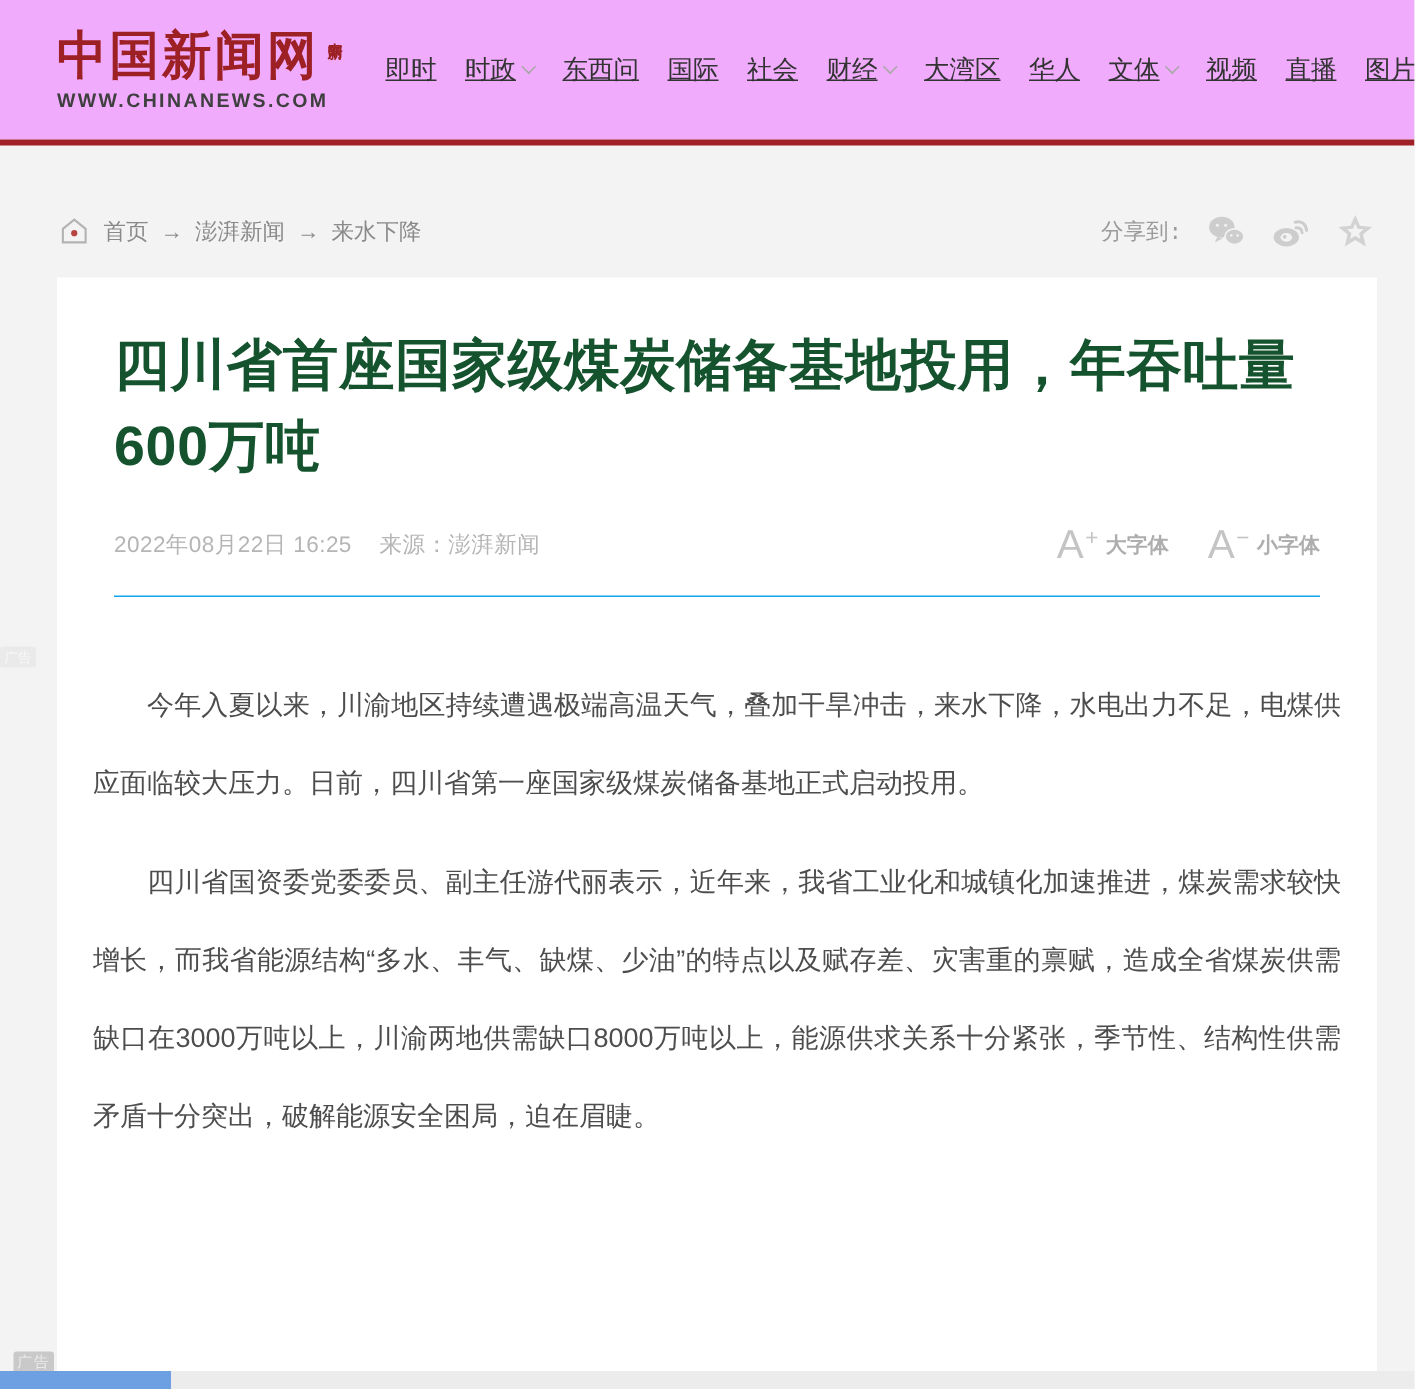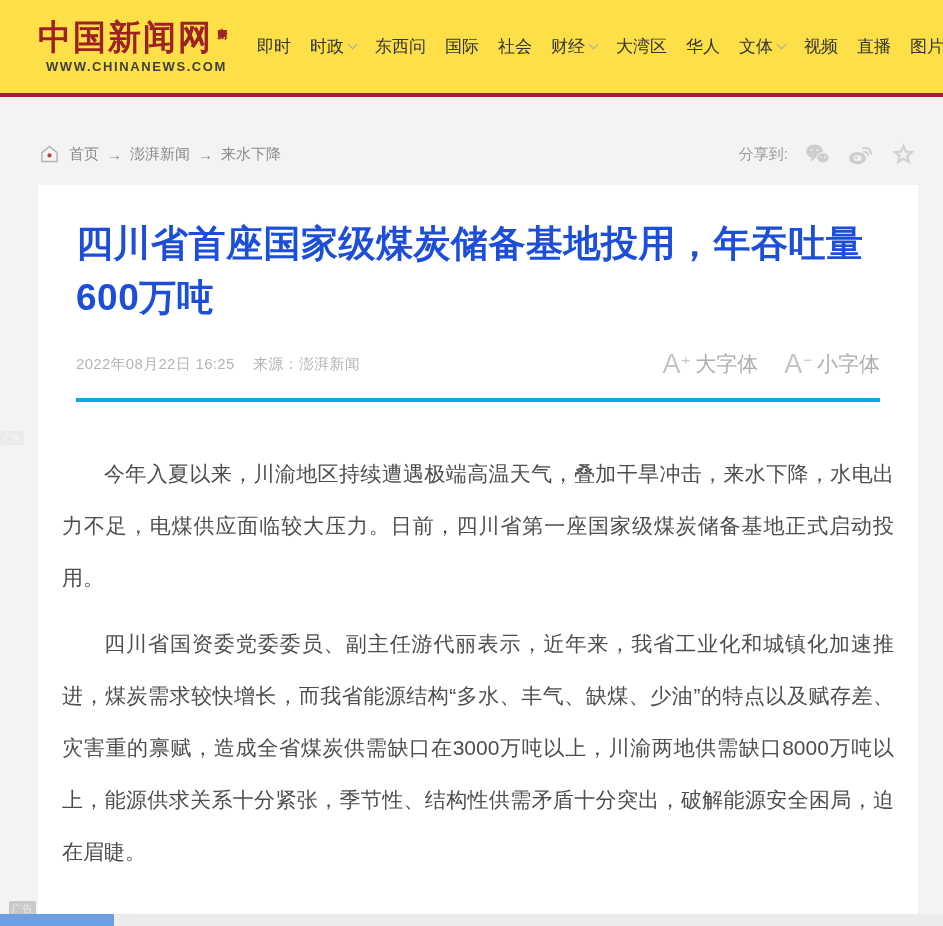--- a/index.html
+++ b/index.html
@@ -8,8 +8,8 @@
   body { position:relative; }
 
   
-  .header { height:93px; background:#fde047; display:flex; align-items:center;
-            padding-left:38px; white-space:nowrap; overflow:hidden;text-align:right; }
+  .header { height:93px; background:#f0abfc; display:flex; align-items:center;
+            padding-left:38px; white-space:nowrap; overflow:hidden; }
   .logo-block { display:flex; flex-direction:column; justify-content:center; }
   .logo-row { display:flex; align-items:flex-start; }
   .logo-cn { font-family:"DejaVu Serif", serif; font-weight:bold; font-size:33px;

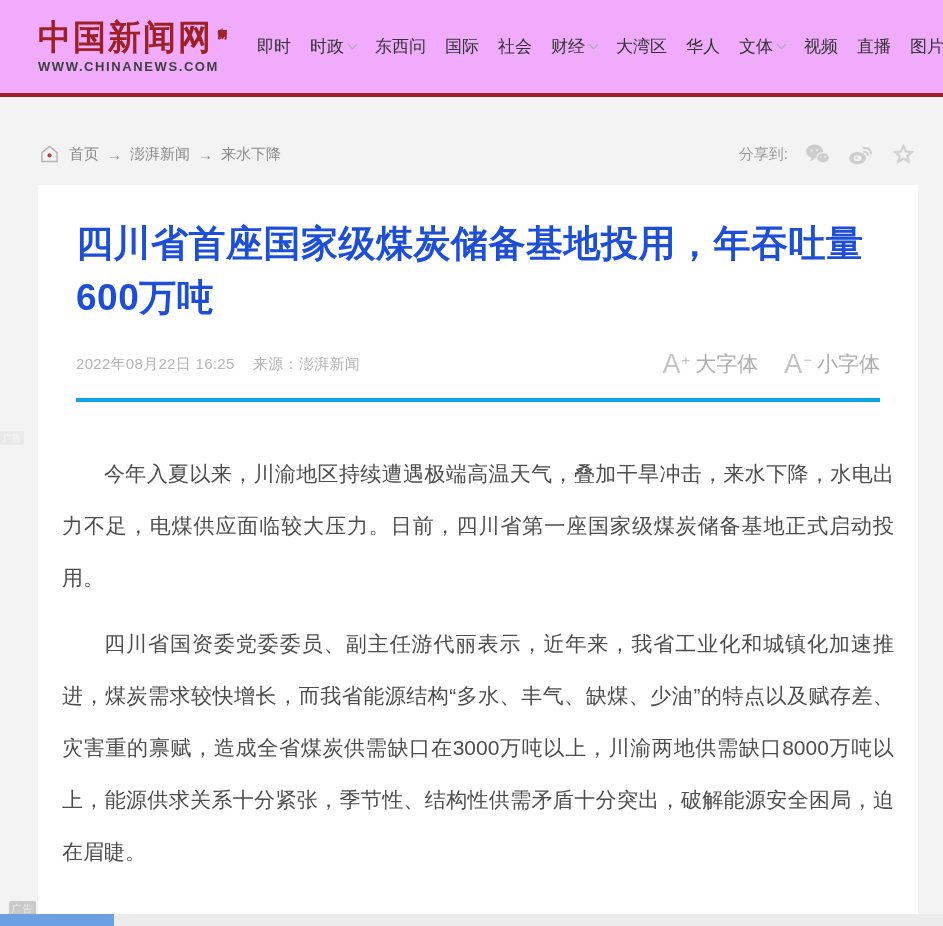--- a/index.html
+++ b/index.html
@@ -19,7 +19,7 @@
   .logo-url { font-size:13px; color:#3f3f3f; letter-spacing:1.6px; margin-top:6px; font-weight:700; }
   .v-divider { width:1px; height:56px; background:#e3e3e3; margin:0 16px 0 14px; }
   .nav { display:flex; align-items:center; gap:19px; font-size:17px; color:#333; }
-  .nav-item { cursor:pointer; display:flex; align-items:center; flex:0 0 auto; }
+  .nav-item { cursor:pointer; display:flex; align-items:center; flex:0 0 auto;text-decoration:underline; }
   .caret { display:inline-block; width:7px; height:7px; border-right:1.6px solid #a8a8a8;
            border-bottom:1.6px solid #a8a8a8; transform:rotate(45deg); margin-left:5px;
            position:relative; top:-2px; }

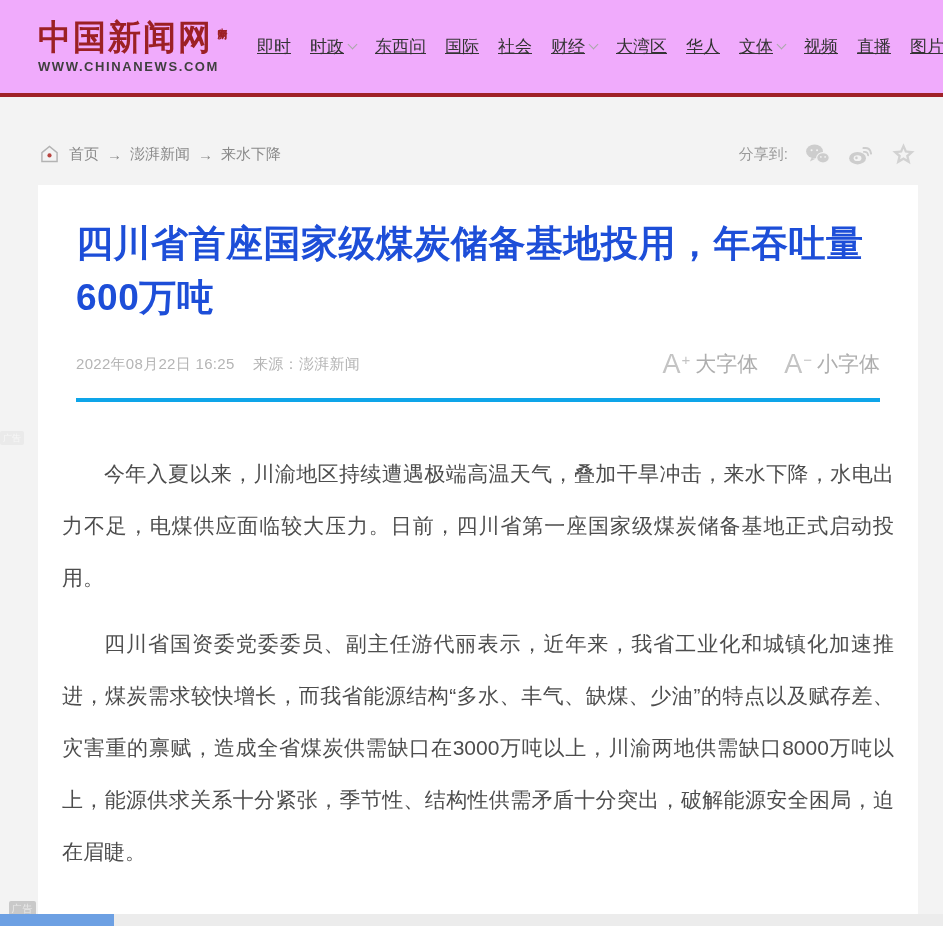--- a/index.html
+++ b/index.html
@@ -32,7 +32,7 @@
   .crumbs { display:flex; align-items:center; gap:8px; font-size:15px; color:#8a8a8a; }
   .crumb-link { cursor:pointer; }
   .home-ico { width:19px; height:18px; margin-right:2px; }
-  .share { display:flex; align-items:center; gap:16px; }
+  .share { display:flex; align-items:center; gap:16px;font-family:Liberation Mono, monospace; }
   .share-label { font-size:15px; color:#9b9b9b; }
   .share-ico { width:27px; height:24px; cursor:pointer; }
 

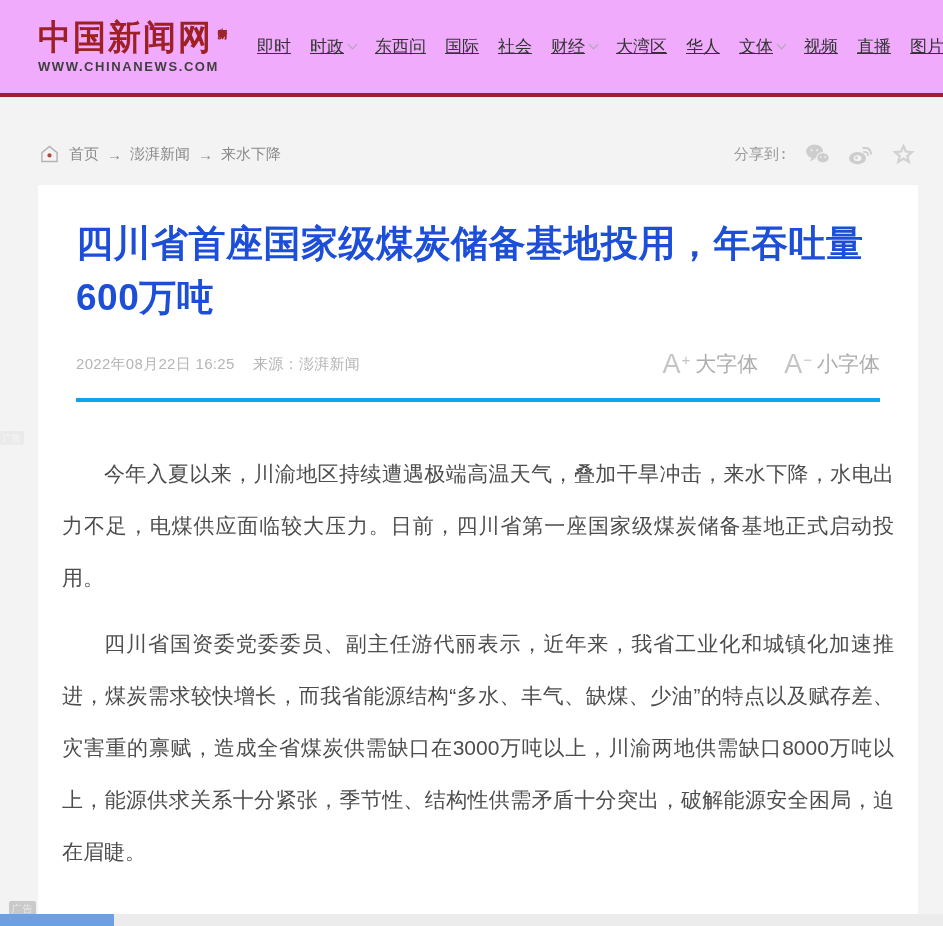--- a/index.html
+++ b/index.html
@@ -39,7 +39,7 @@
   
   .card { width:880px; margin:19px 0 0 38px; background:#fff; min-height:750px;
           padding-bottom:40px; }
-  .title { padding:32px 38px 0 38px; font-size:37px; font-weight:bold; color:#1d4ed8;
+  .title { padding:32px 38px 0 38px; font-size:37px; font-weight:bold; color:#14532d;
            line-height:1.45; letter-spacing:0.5px; }
   .meta-row { display:flex; justify-content:space-between; align-items:center;
               margin:26px 38px 0 38px; padding-bottom:20px; border-bottom:4px solid #0ea5e9; }

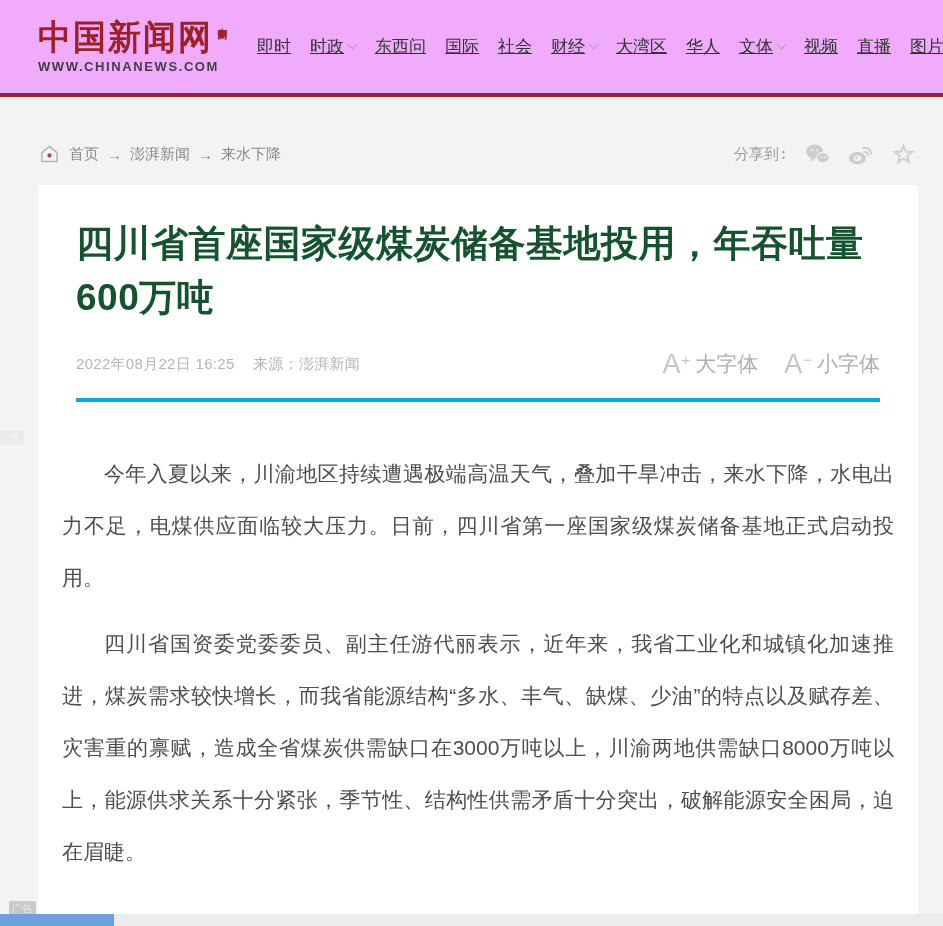--- a/index.html
+++ b/index.html
@@ -42,7 +42,7 @@
   .title { padding:32px 38px 0 38px; font-size:37px; font-weight:bold; color:#14532d;
            line-height:1.45; letter-spacing:0.5px; }
   .meta-row { display:flex; justify-content:space-between; align-items:center;
-              margin:26px 38px 0 38px; padding-bottom:20px; border-bottom:4px solid #0ea5e9; }
+              margin:26px 38px 0 38px; padding-bottom:20px; border-bottom:1px solid #0ea5e9; }
   .meta-left { font-size:15px; color:#b5b5b5; letter-spacing:0.3px; }
   .meta-date { margin-right:14px; }
   .fs-controls { display:flex; align-items:center; gap:26px; }

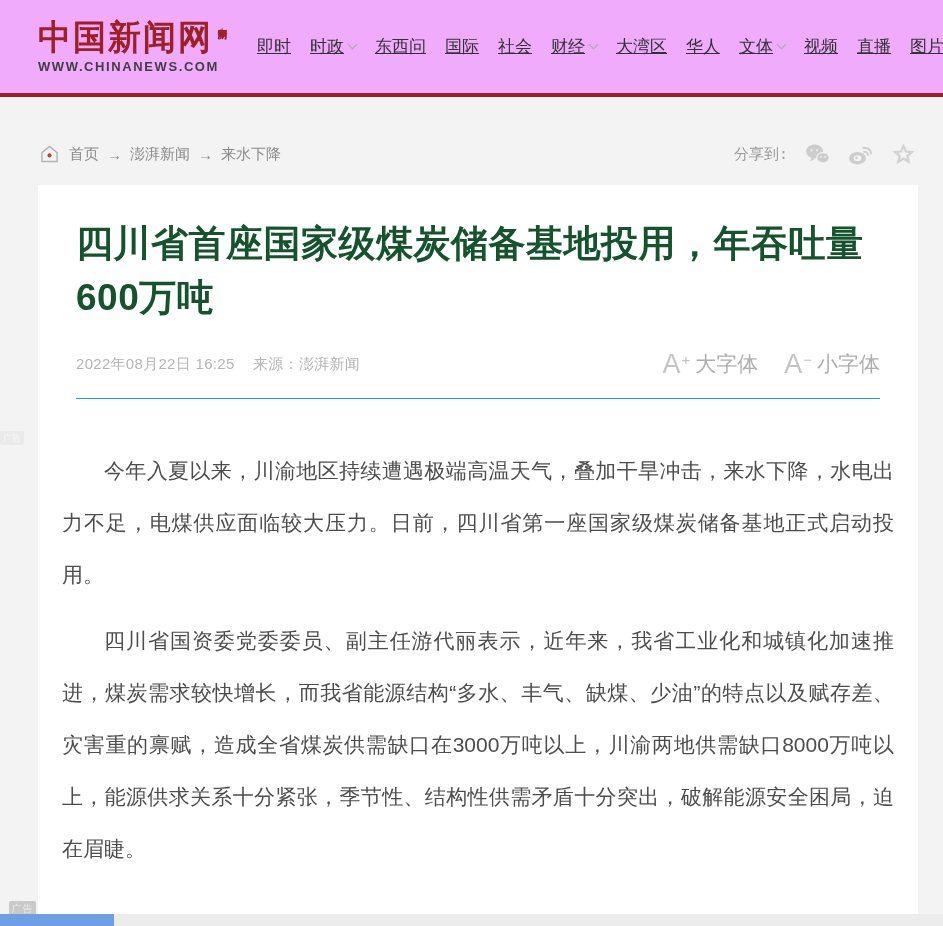--- a/index.html
+++ b/index.html
@@ -49,7 +49,7 @@
   .fs-btn { display:flex; align-items:center; cursor:pointer; }
   .fs-a { font-size:27px; color:#c4c4c4; font-weight:400; line-height:1; }
   .fs-sign { font-size:15px; color:#c4c4c4; margin:-10px 5px 0 1px; }
-  .fs-label { font-size:21px; color:#aeaeae; }
+  .fs-label { font-size:14px; color:#aeaeae;font-weight:bold; }
 
   .article-body { padding:10px 24px 0 24px; }
   .article-body p { font-size:21px; color:#4d4d4d; line-height:52px; text-indent:2em;

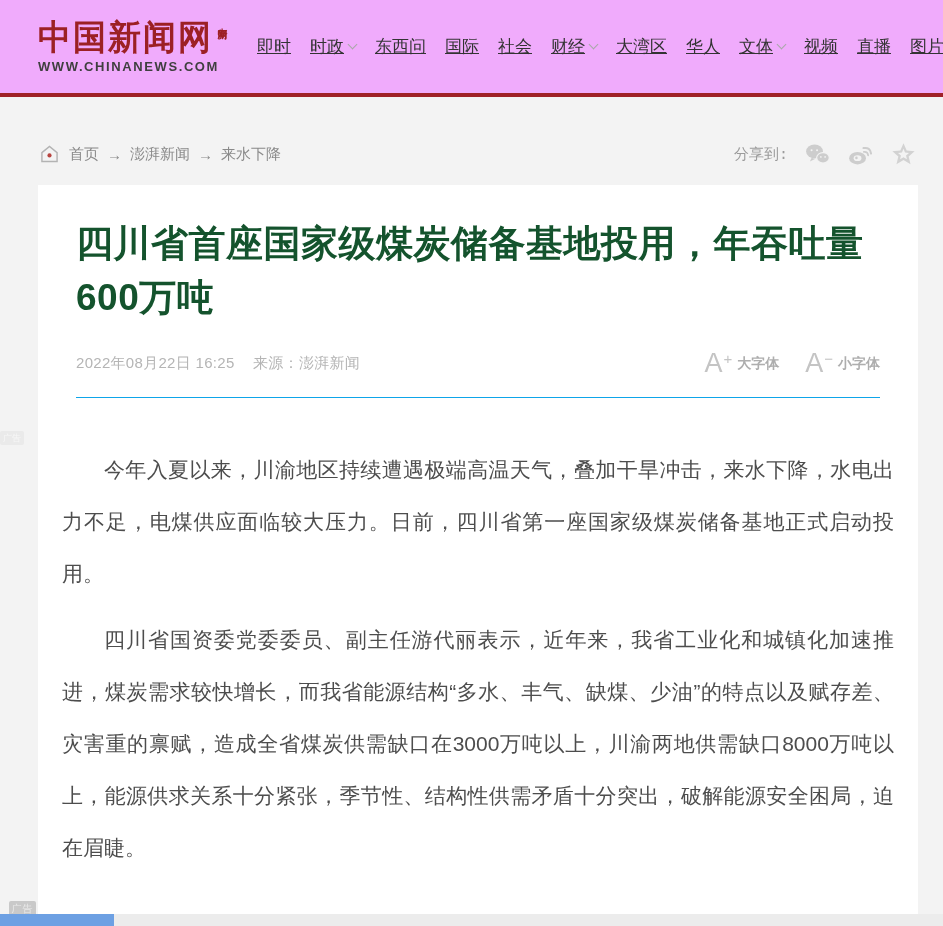--- a/index.html
+++ b/index.html
@@ -52,7 +52,7 @@
   .fs-label { font-size:14px; color:#aeaeae;font-weight:bold; }
 
   .article-body { padding:10px 24px 0 24px; }
-  .article-body p { font-size:21px; color:#4d4d4d; line-height:52px; text-indent:2em;
+  .article-body p { font-size:18px; color:#4d4d4d; line-height:52px; text-indent:2em;
                     text-align:justify; margin-top:14px; }
   .article-body p:first-child { margin-top:36px; }
 

